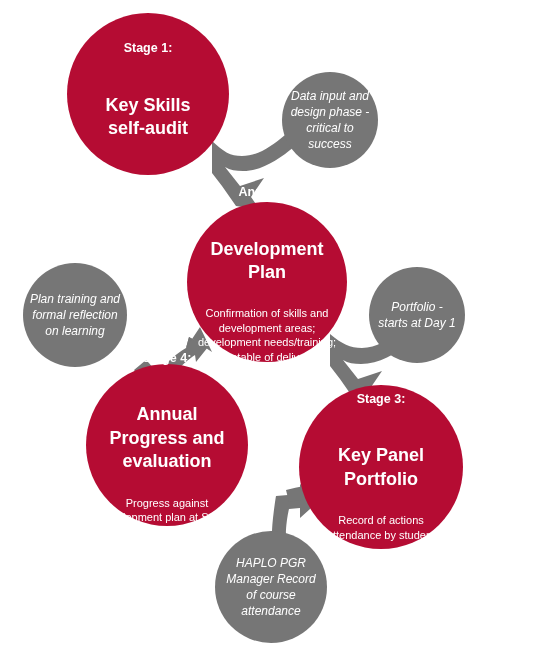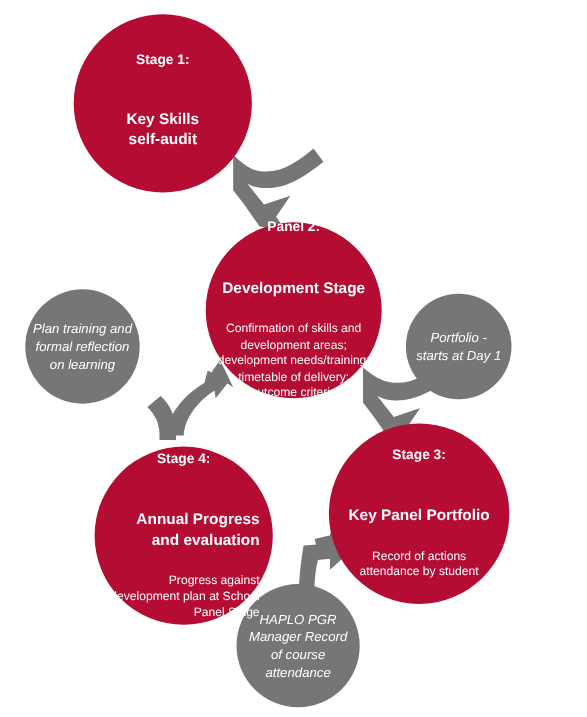--- a/index.html
+++ b/index.html
@@ -55,7 +55,7 @@
   }
   .node .stage-title {
     font-weight: bold;
-    font-size: 14px;
+    font-size: 18px;
     line-height: 1.3;
     margin-bottom: 6px;
     margin-top: 14px;

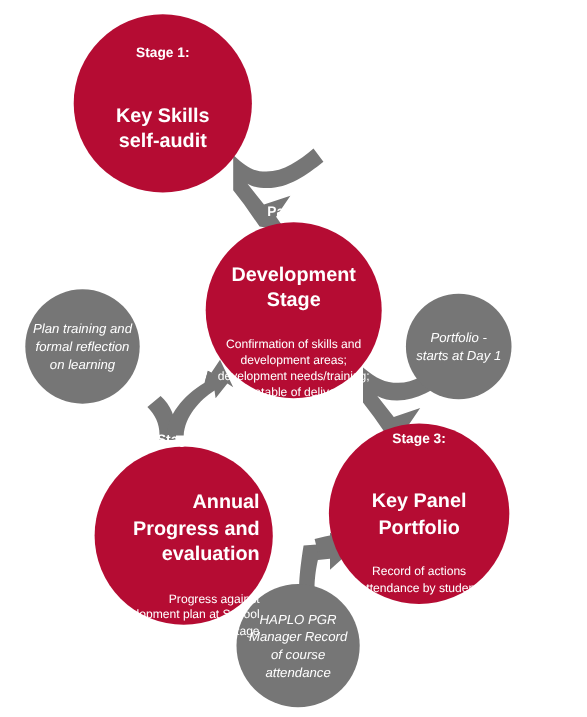--- a/index.html
+++ b/index.html
@@ -168,6 +168,9 @@
     </div>
   </div>
 
+  <div class="node note" id="node-note-data">
+    <div class="note-text">Data input and design phase - critical to success</div>
+  </div>
 
   <div class="node stage" id="node-stage2">
     <div class="stage-label">Panel 2:</div>

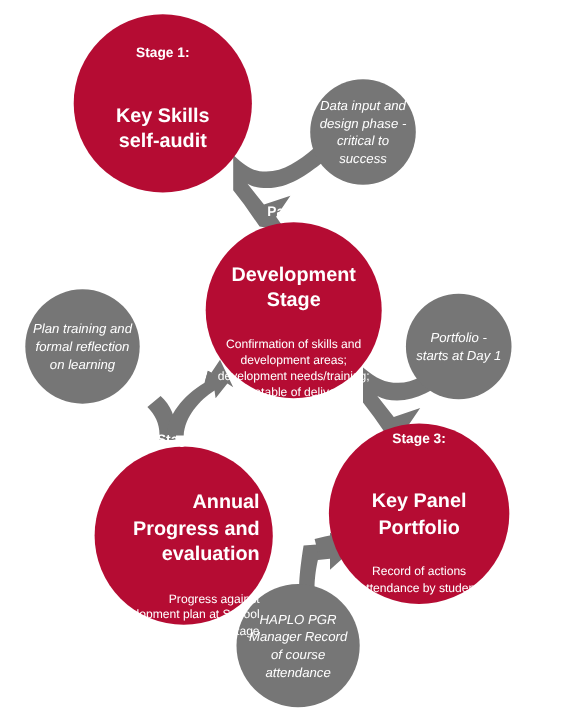--- a/index.html
+++ b/index.html
@@ -173,7 +173,7 @@
   </div>
 
   <div class="node stage" id="node-stage2">
-    <div class="stage-label">Panel 2:</div>
+    <div class="stage-label">Annual 2:</div>
     <div class="stage-title">Development Stage</div>
     <div class="stage-desc">Confirmation of skills and development areas; development needs/training; timetable of delivery; outcome criteria</div>
   </div>

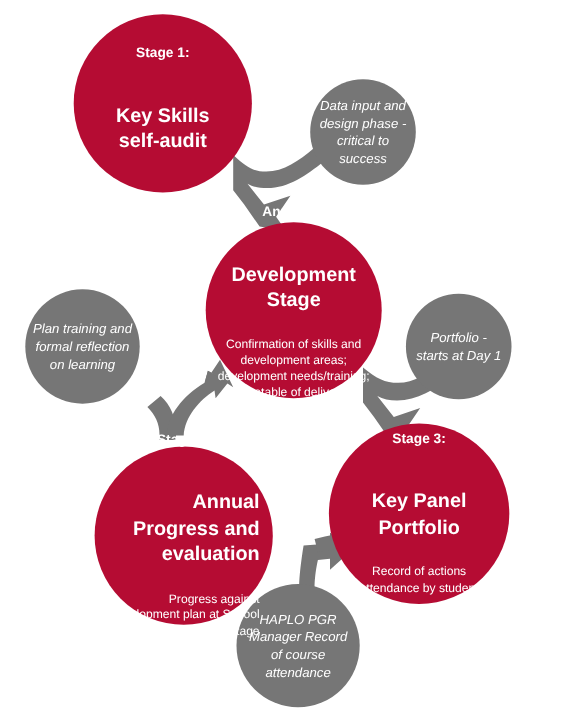--- a/index.html
+++ b/index.html
@@ -174,7 +174,7 @@
 
   <div class="node stage" id="node-stage2">
     <div class="stage-label">Annual 2:</div>
-    <div class="stage-title">Development Stage</div>
+    <div class="stage-title">Development Plan</div>
     <div class="stage-desc">Confirmation of skills and development areas; development needs/training; timetable of delivery; outcome criteria</div>
   </div>
 

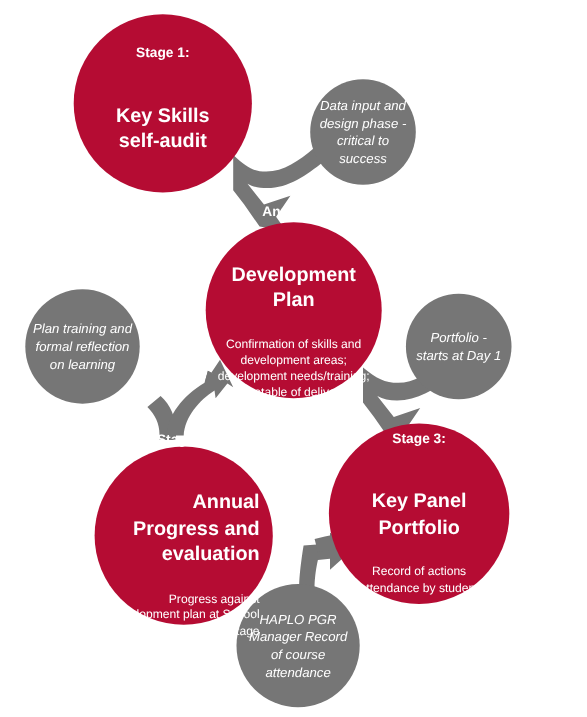--- a/index.html
+++ b/index.html
@@ -77,7 +77,7 @@
   #node-stage2 { left: 187px; top: 202px; width: 160px; height: 160px; padding: 0 8px; }
   #node-note-plan { left: 23px;  top: 263px; width: 104px; height: 104px; }
   #node-note-portfolio { left: 369px; top: 267px; width: 96px; height: 96px; }
-  #node-stage4 { left: 86px;  top: 406px; width: 162px; height: 162px; padding: 0 12px; text-align: right; }
+  #node-stage4 { left: 86px;  top: 364px; width: 162px; height: 162px; padding: 0 12px; }
   #node-stage3 { left: 299px; top: 385px; width: 164px; height: 164px; padding: 0 12px; }
   #node-note-haplo { left: 215px; top: 531px; width: 112px; height: 112px; }
 </style>

